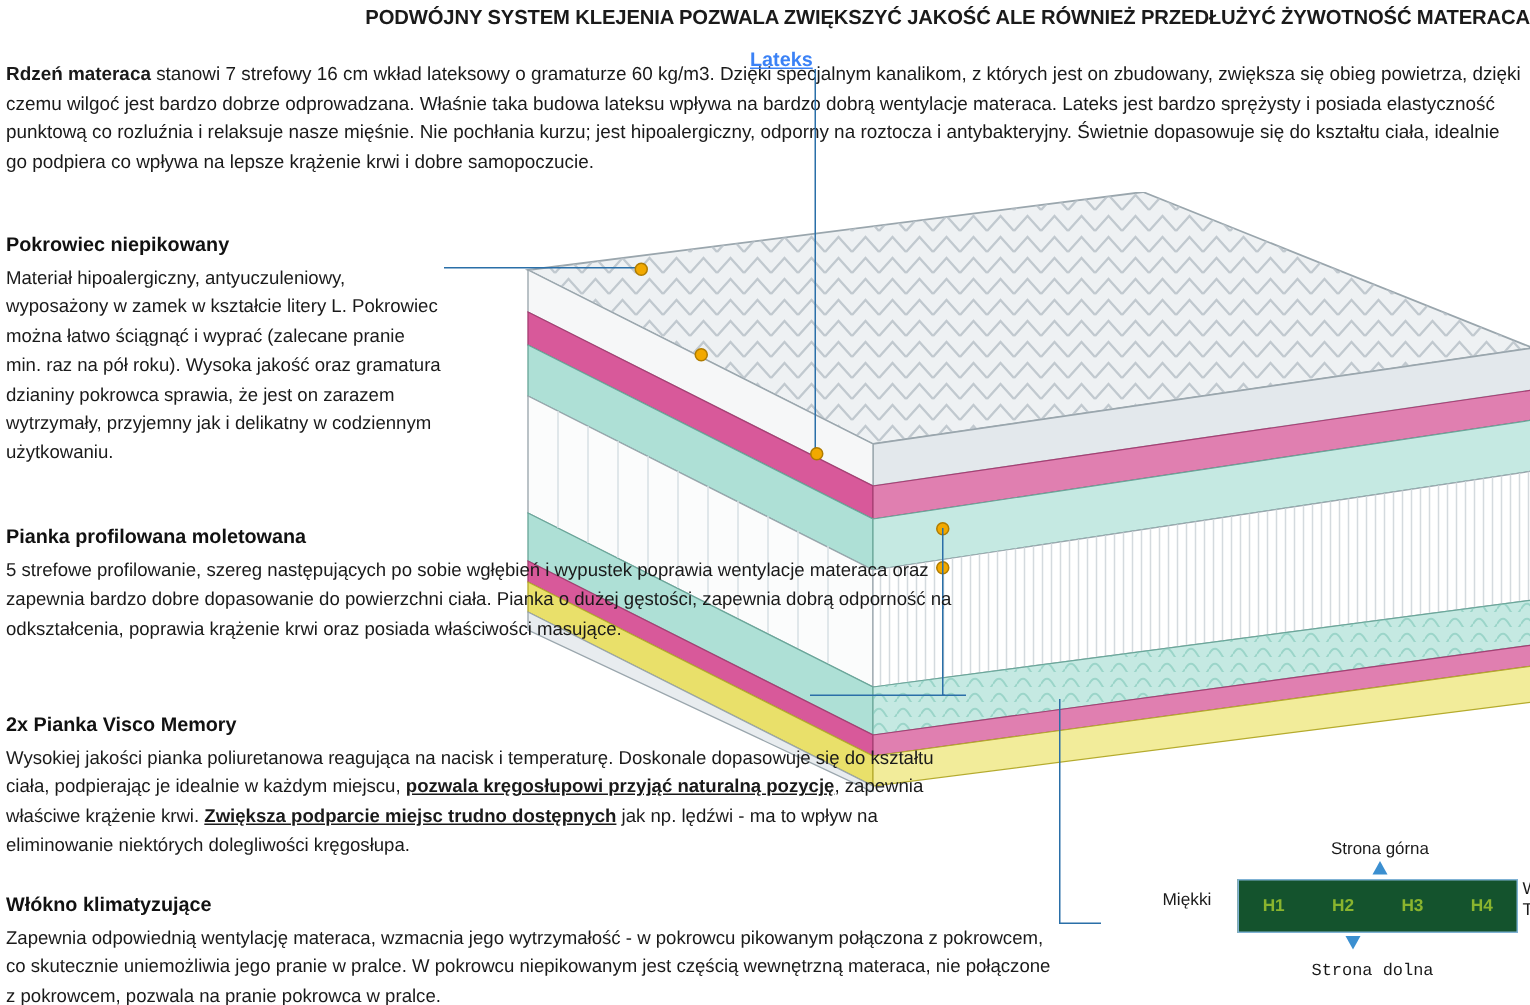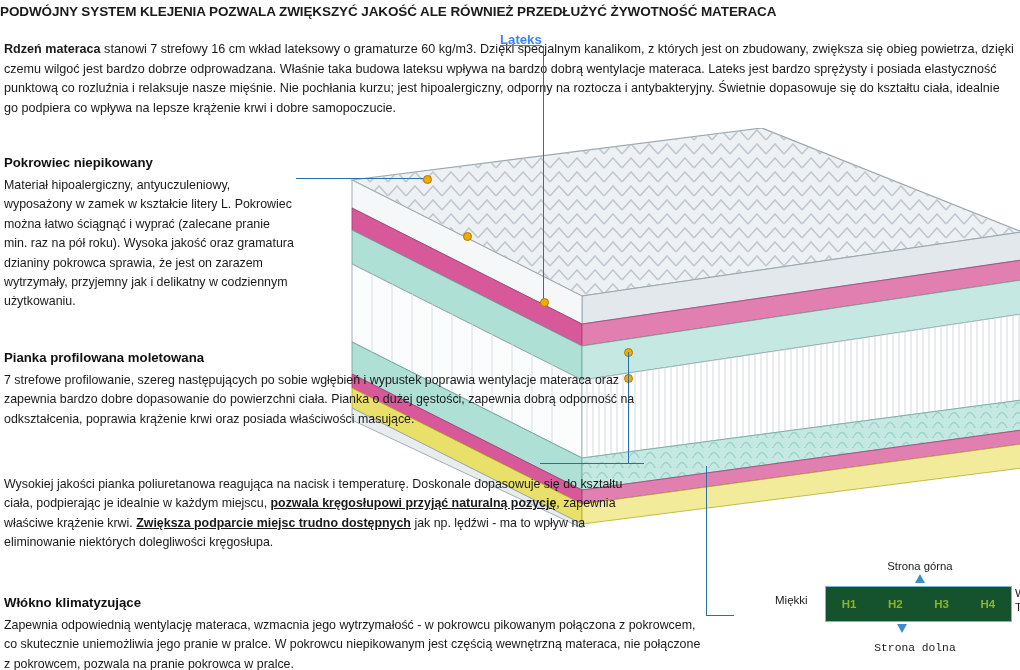--- a/index.html
+++ b/index.html
@@ -27,7 +27,7 @@
     left: 0;
     top: 4px;
     width: 1020px;
-    text-align: left;
+    text-align: right;
     font-size: 13.5px;
     font-weight: bold;
     color: #1a1a1a;

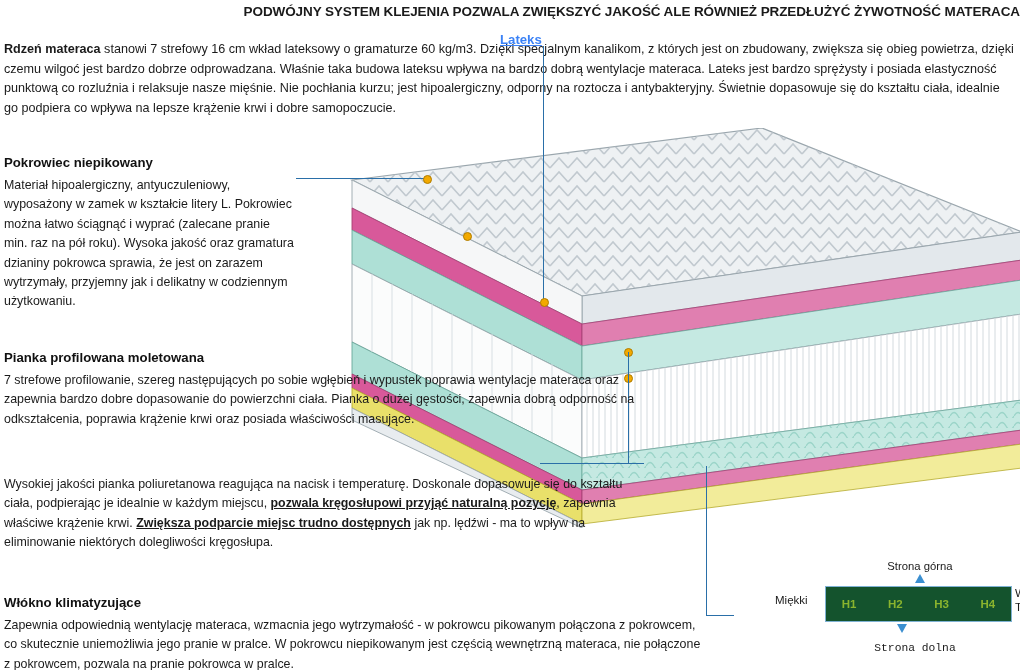--- a/index.html
+++ b/index.html
@@ -274,7 +274,7 @@
 
   <div class="section" id="sec-pianka">
     <div class="section-title">Pianka profilowana moletowana</div>
-    <div class="section-body">7 strefowe profilowanie, szereg następujących po sobie wgłębień i wypustek poprawia wentylacje materaca oraz zapewnia bardzo dobre dopasowanie do powierzchni ciała. Pianka o dużej gęstości, zapewnia dobrą odporność na odkształcenia, poprawia krążenie krwi oraz posiada właściwości masujące.</div>
+    <div class="section-body">5 strefowe profilowanie, szereg następujących po sobie wgłębień i wypustek poprawia wentylacje materaca oraz zapewnia bardzo dobre dopasowanie do powierzchni ciała. Pianka o dużej gęstości, zapewnia dobrą odporność na odkształcenia, poprawia krążenie krwi oraz posiada właściwości masujące.</div>
   </div>
 
   <div class="section" id="sec-visco">

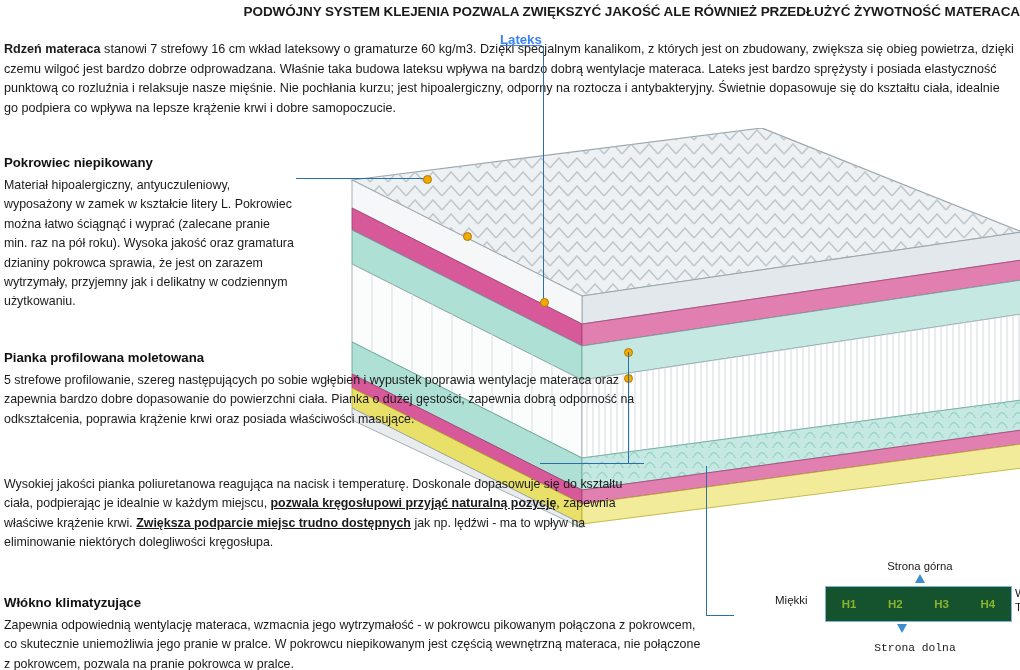--- a/index.html
+++ b/index.html
@@ -278,6 +278,7 @@
   </div>
 
   <div class="section" id="sec-visco">
+    <div class="section-title">2x Pianka Visco Memory</div>
     <div class="section-body"><span>Wysokiej jakości pianka poliuretanowa reagująca na nacisk i temperaturę. Doskonale dopasowuje się do kształtu ciała, podpierając je idealnie w każdym miejscu, </span><b><u>pozwala kręgosłupowi przyjąć naturalną pozycję</u></b><span>, zapewnia właściwe krążenie krwi. </span><b><u>Zwiększa podparcie miejsc trudno dostępnych</u></b><span> jak np. lędźwi - ma to wpływ na eliminowanie niektórych dolegliwości kręgosłupa.</span></div>
   </div>
 

